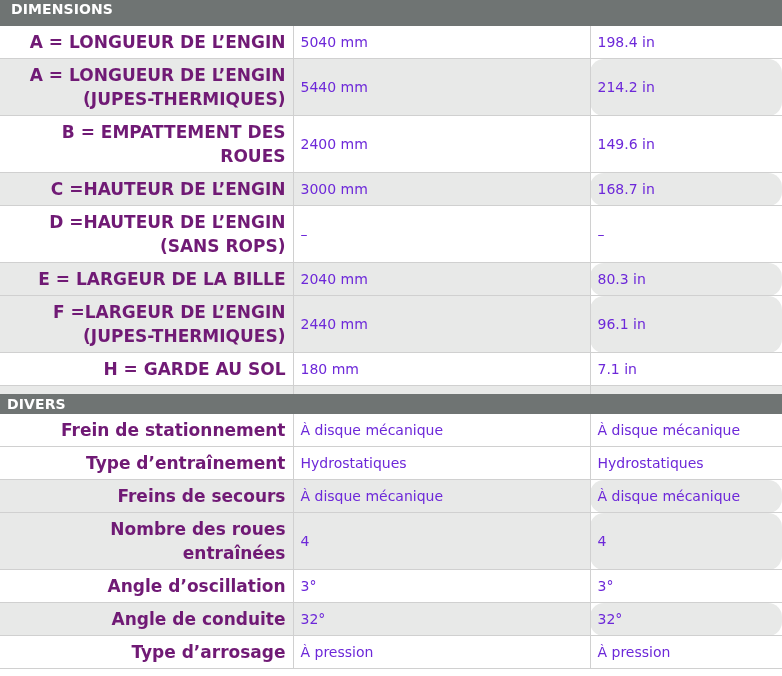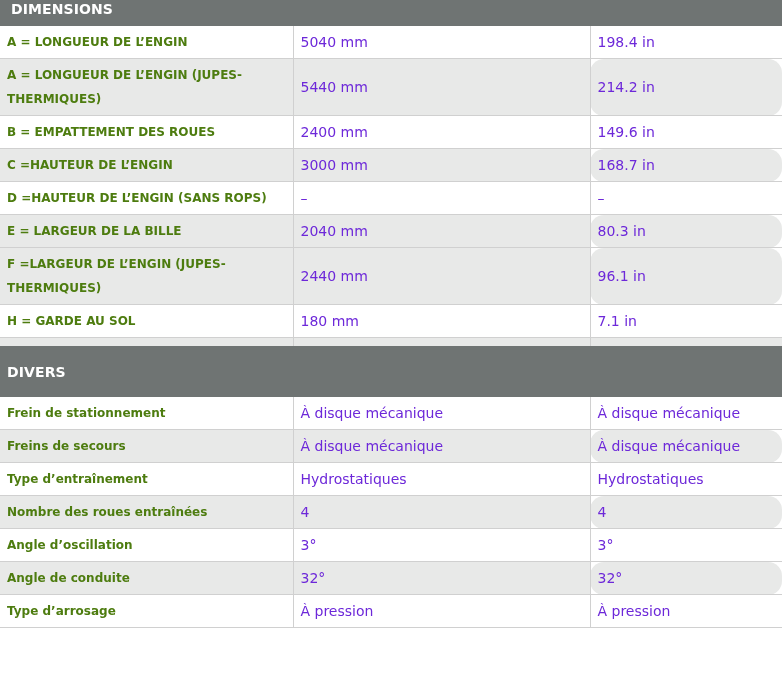--- a/index.html
+++ b/index.html
@@ -28,7 +28,7 @@
     height: 24px;
   }
   .spec-row td:last-child { border-right: none; border-radius: 14px; }
-  .spec-row td.label { font-weight: bold; color: #4d7c0f; font-size: 12px; }
+  .spec-row td.label { font-weight: bold; color: #701a75; font-size: 17px; text-align: right; }
   .spec-row td.val { color: #6d28d9; font-size: 14px; }
   .spec-row.alt td { background: #e8e9e8; }
   .spec-row.wrap td { height: 48px; }

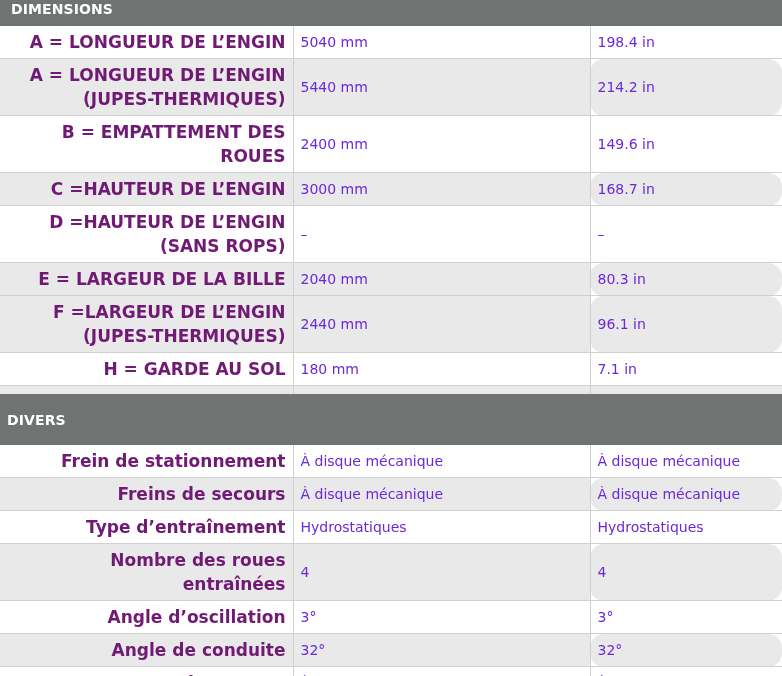--- a/index.html
+++ b/index.html
@@ -17,7 +17,7 @@
   .section-header td {
     background: #6f7473; color: #ffffff; font-weight: bold;
     font-size: 14px; letter-spacing: 0.1px;
-    padding: 0 0 0 7px; height: 51px; border: none;
+    padding: 0 0 0 7px; height: 20px; border: none;
   }
   .section-header.first td { height: 25px; padding-left: 11px; vertical-align: top; padding-top: 1px; margin-left: 23px; }
   .spec-row td {

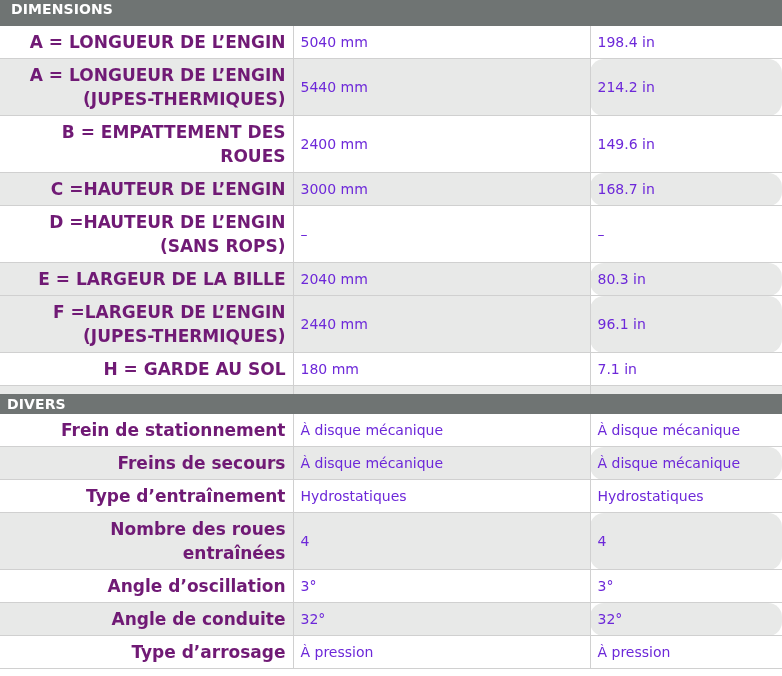--- a/index.html
+++ b/index.html
@@ -107,15 +107,15 @@
       <td class="val">À disque mécanique</td>
       <td class="val">À disque mécanique</td>
     </tr>
+    <tr class="spec-row">
+      <td class="label">Type d’entraînement</td>
+      <td class="val">Hydrostatiques</td>
+      <td class="val">Hydrostatiques</td>
+    </tr>
     <tr class="spec-row alt">
       <td class="label">Freins de secours</td>
       <td class="val">À disque mécanique</td>
       <td class="val">À disque mécanique</td>
-    </tr>
-    <tr class="spec-row">
-      <td class="label">Type d’entraînement</td>
-      <td class="val">Hydrostatiques</td>
-      <td class="val">Hydrostatiques</td>
     </tr>
     <tr class="spec-row alt">
       <td class="label">Nombre des roues entraînées</td>

